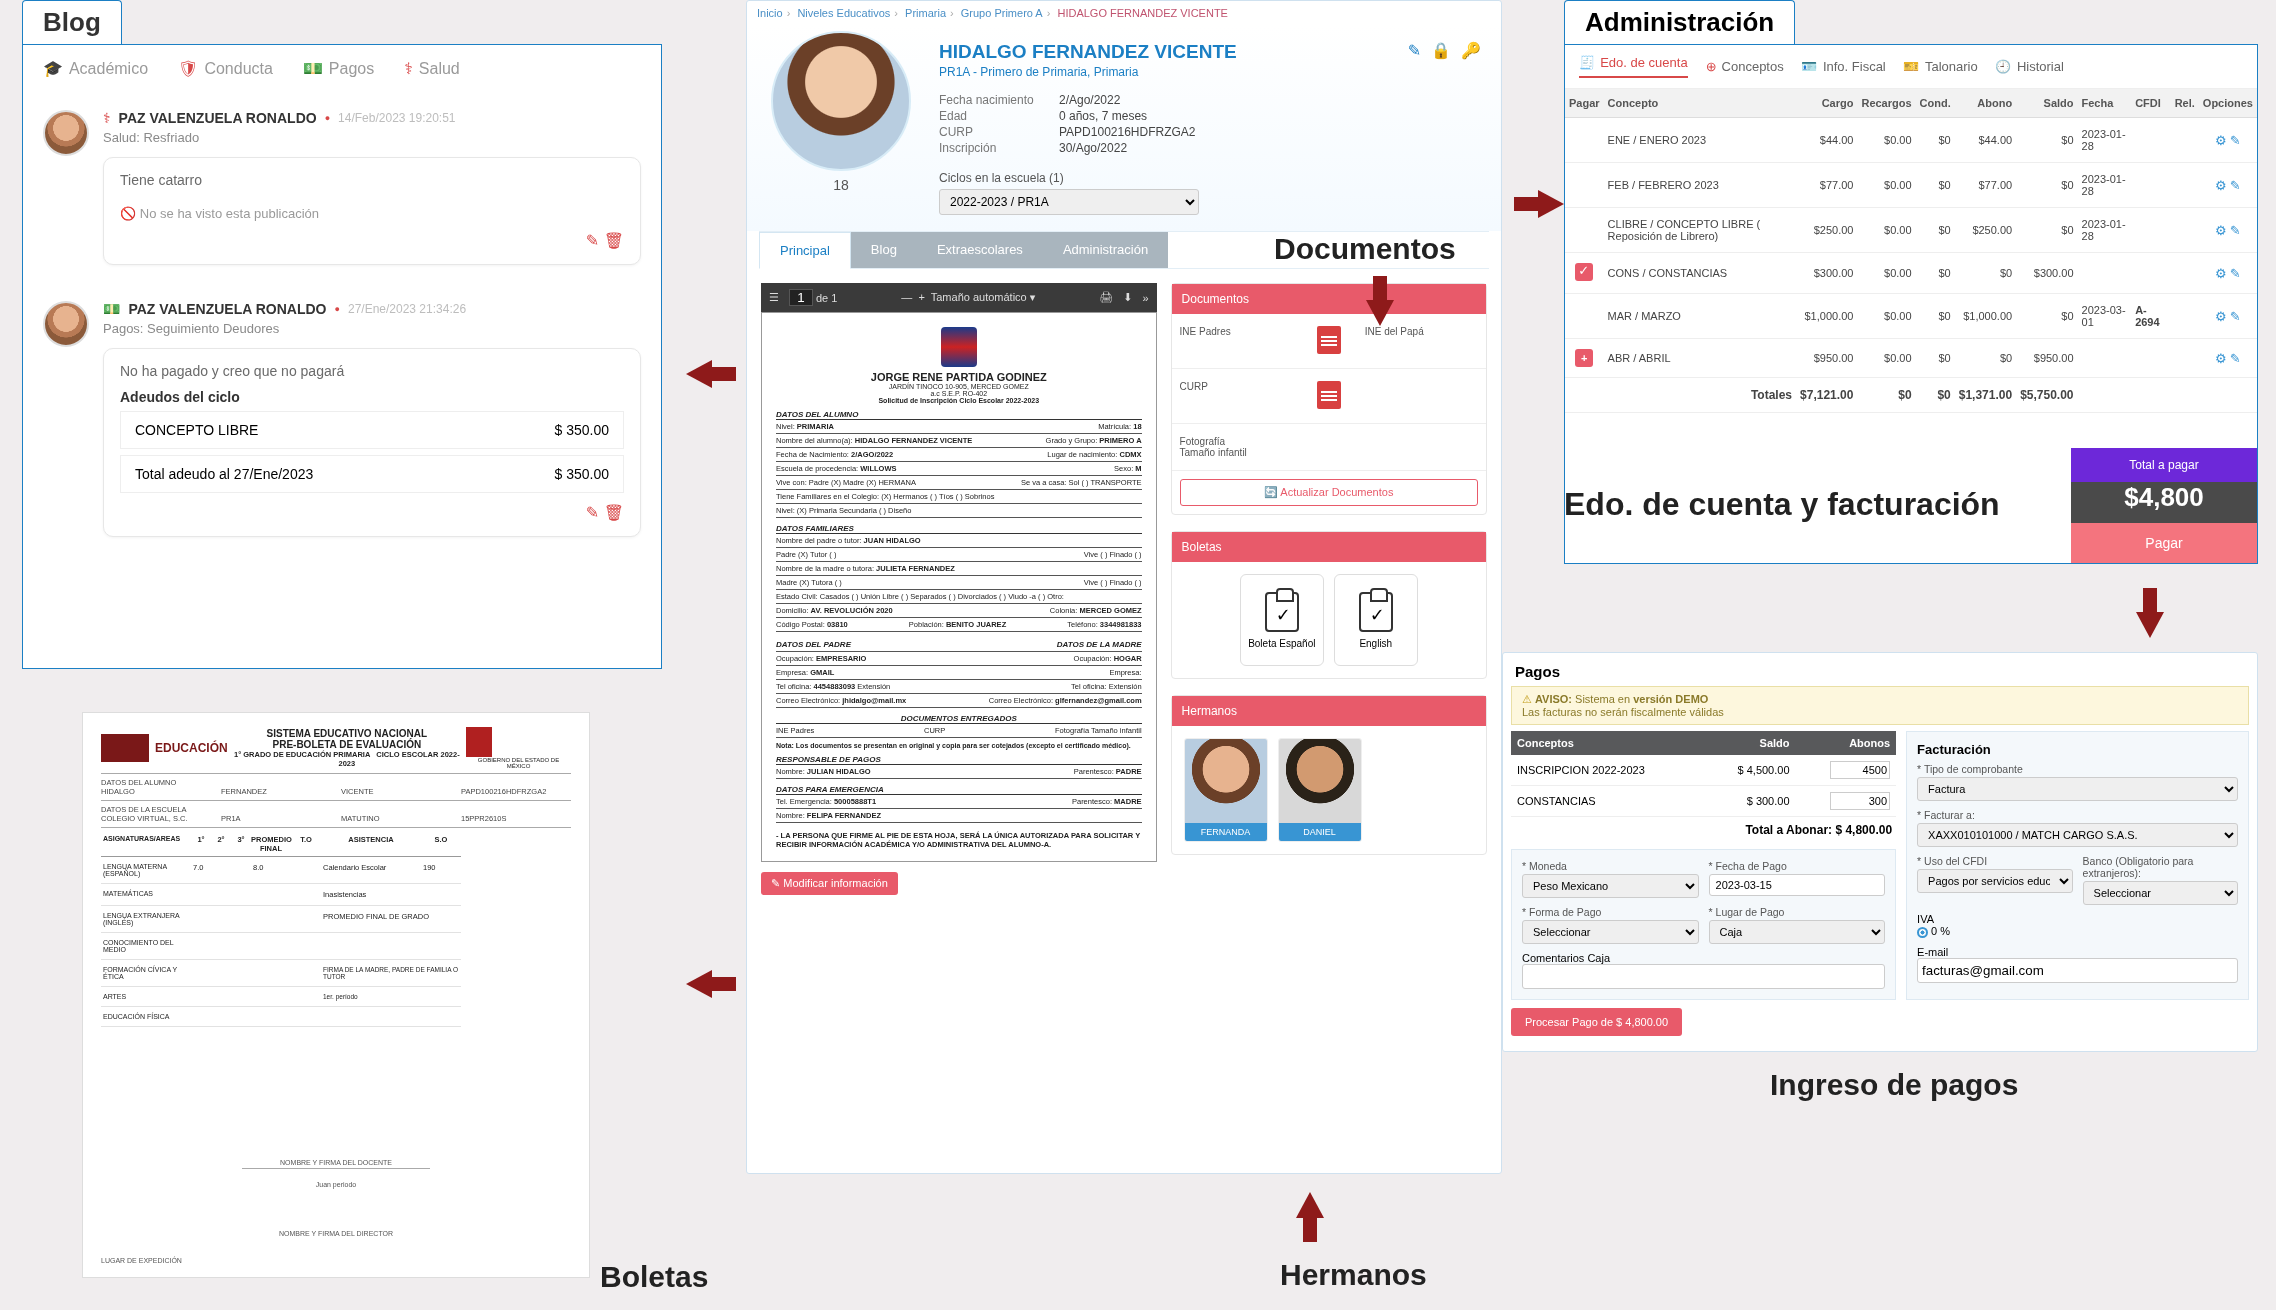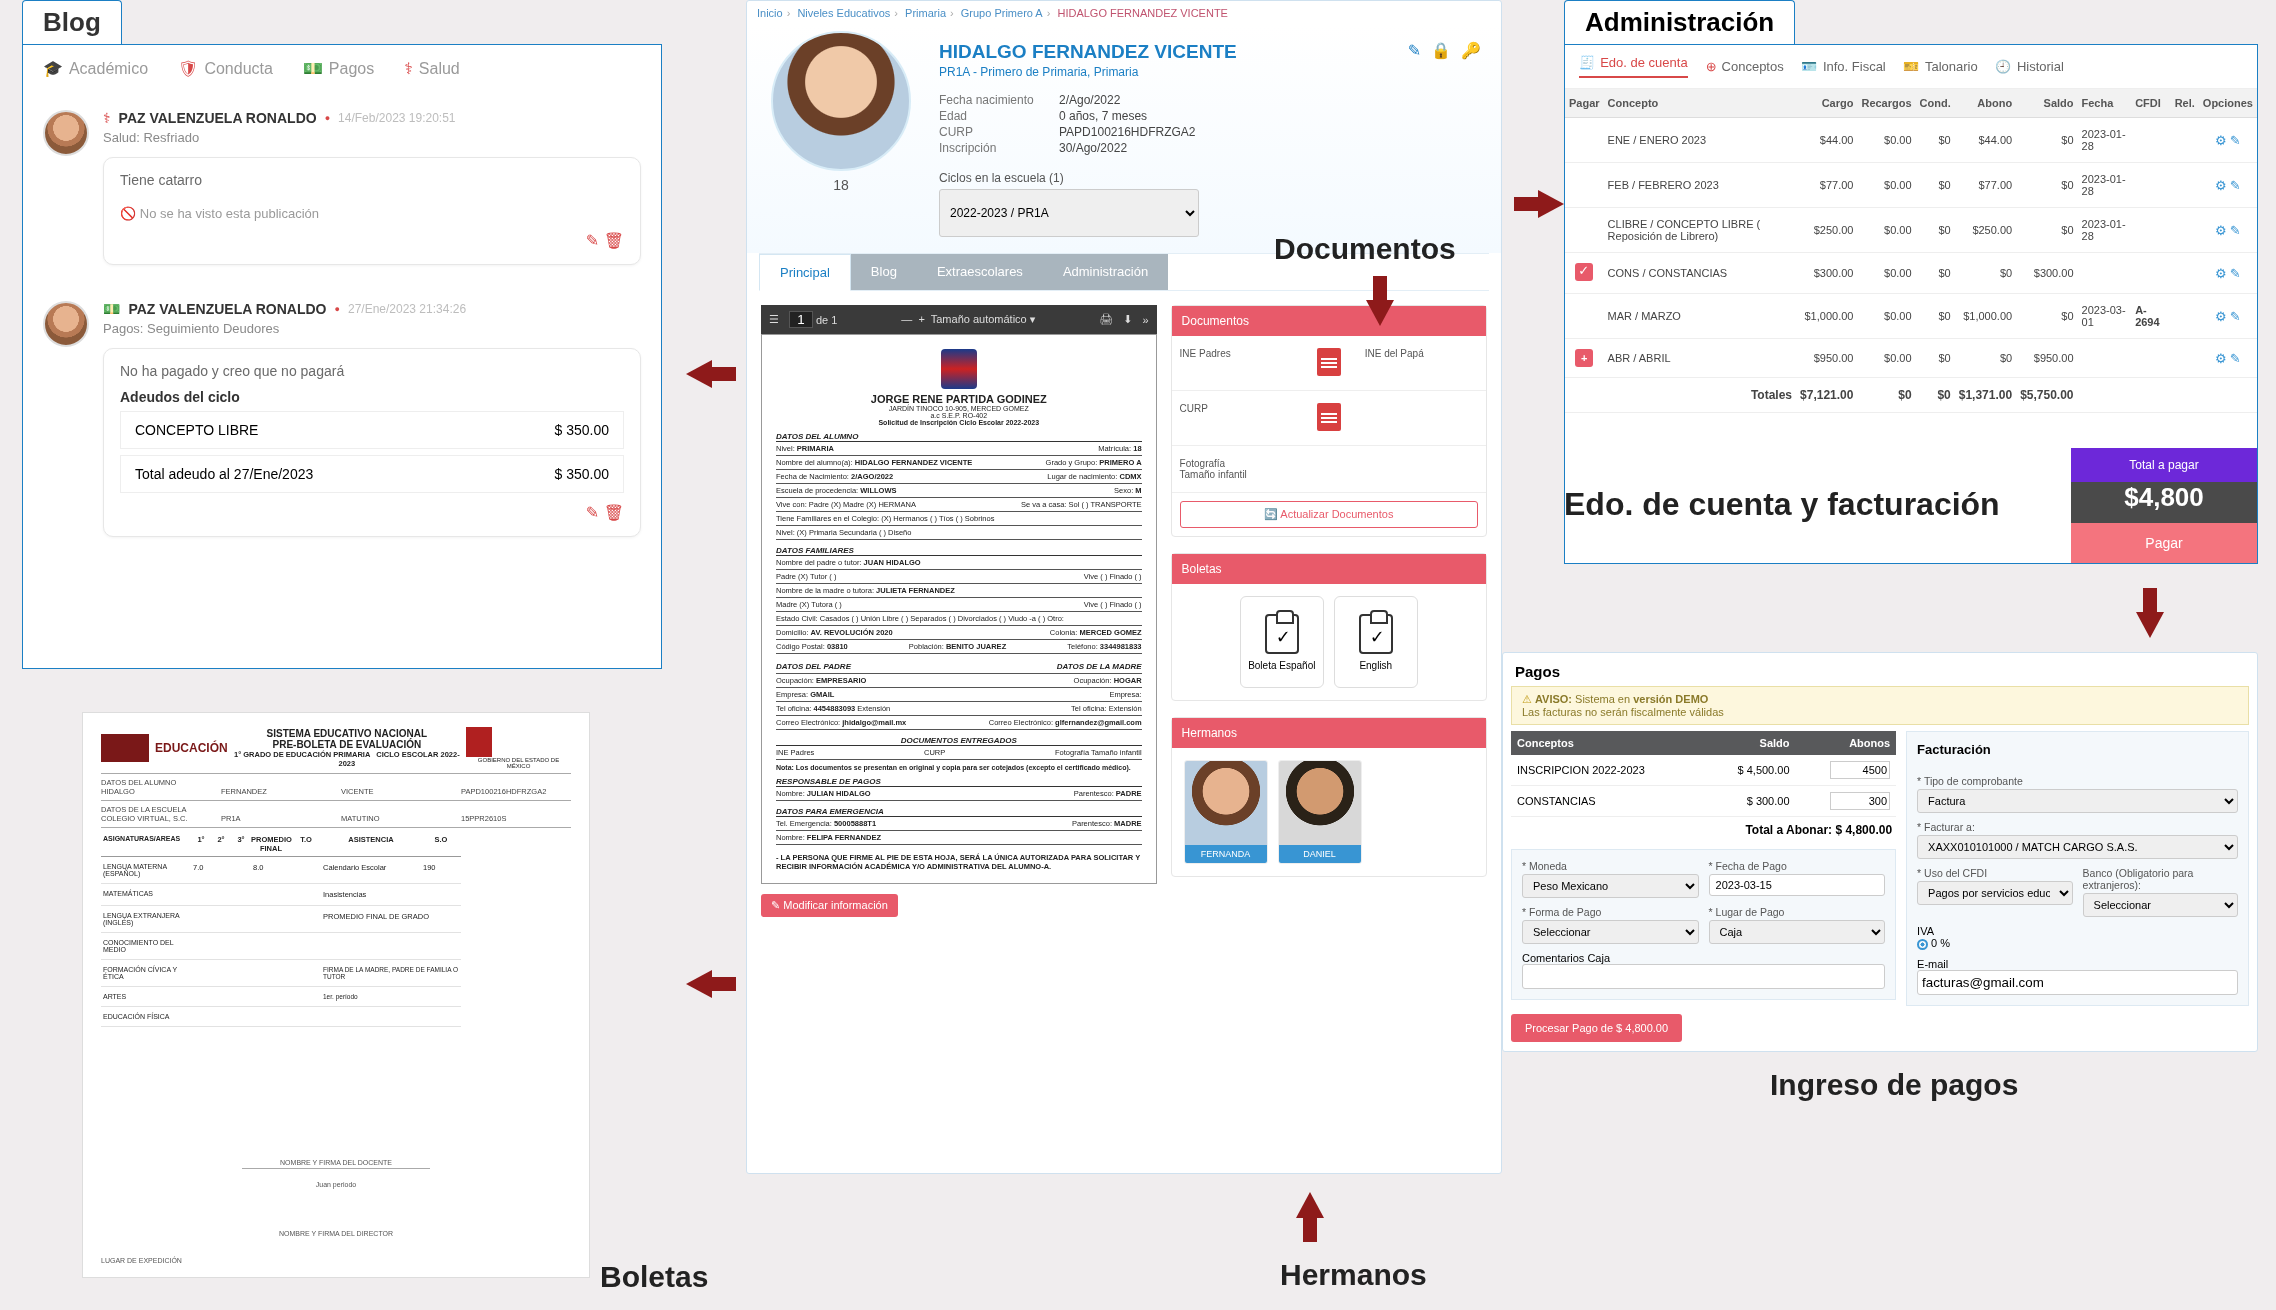--- a/index.html
+++ b/index.html
@@ -63,7 +63,7 @@
 .prof-info .meta div { margin-top: 2px; }
 .prof-info .meta .lab { color: #777; display:inline-block; width: 120px;}
 .prof-info .cycle-lab { font-size: 12px; color: #555; margin-top: 16px; }
-.prof-info select.cycl { width: 260px; font-size: 12px; padding: 15px 6px; border: 1px solid #ccc; border-radius: 3px; margin-top: 4px; }
+.prof-info select.cycl { width: 260px; font-size: 12px; padding: 4px 6px; border: 1px solid #ccc; border-radius: 3px; margin-top: 4px; }
 .prof-icons { color: #1b7fc4; display: flex; gap: 10px; font-size: 16px; padding-top: 10px; }
 .tabs { display: flex; border-top: 1px solid #e3eef6; border-bottom: 1px solid #e3eef6; margin: 0 12px; }
 .tabs .tab { padding: 10px 20px; font-size: 13px; color: #fff; background: #a9b5be; cursor: pointer; }

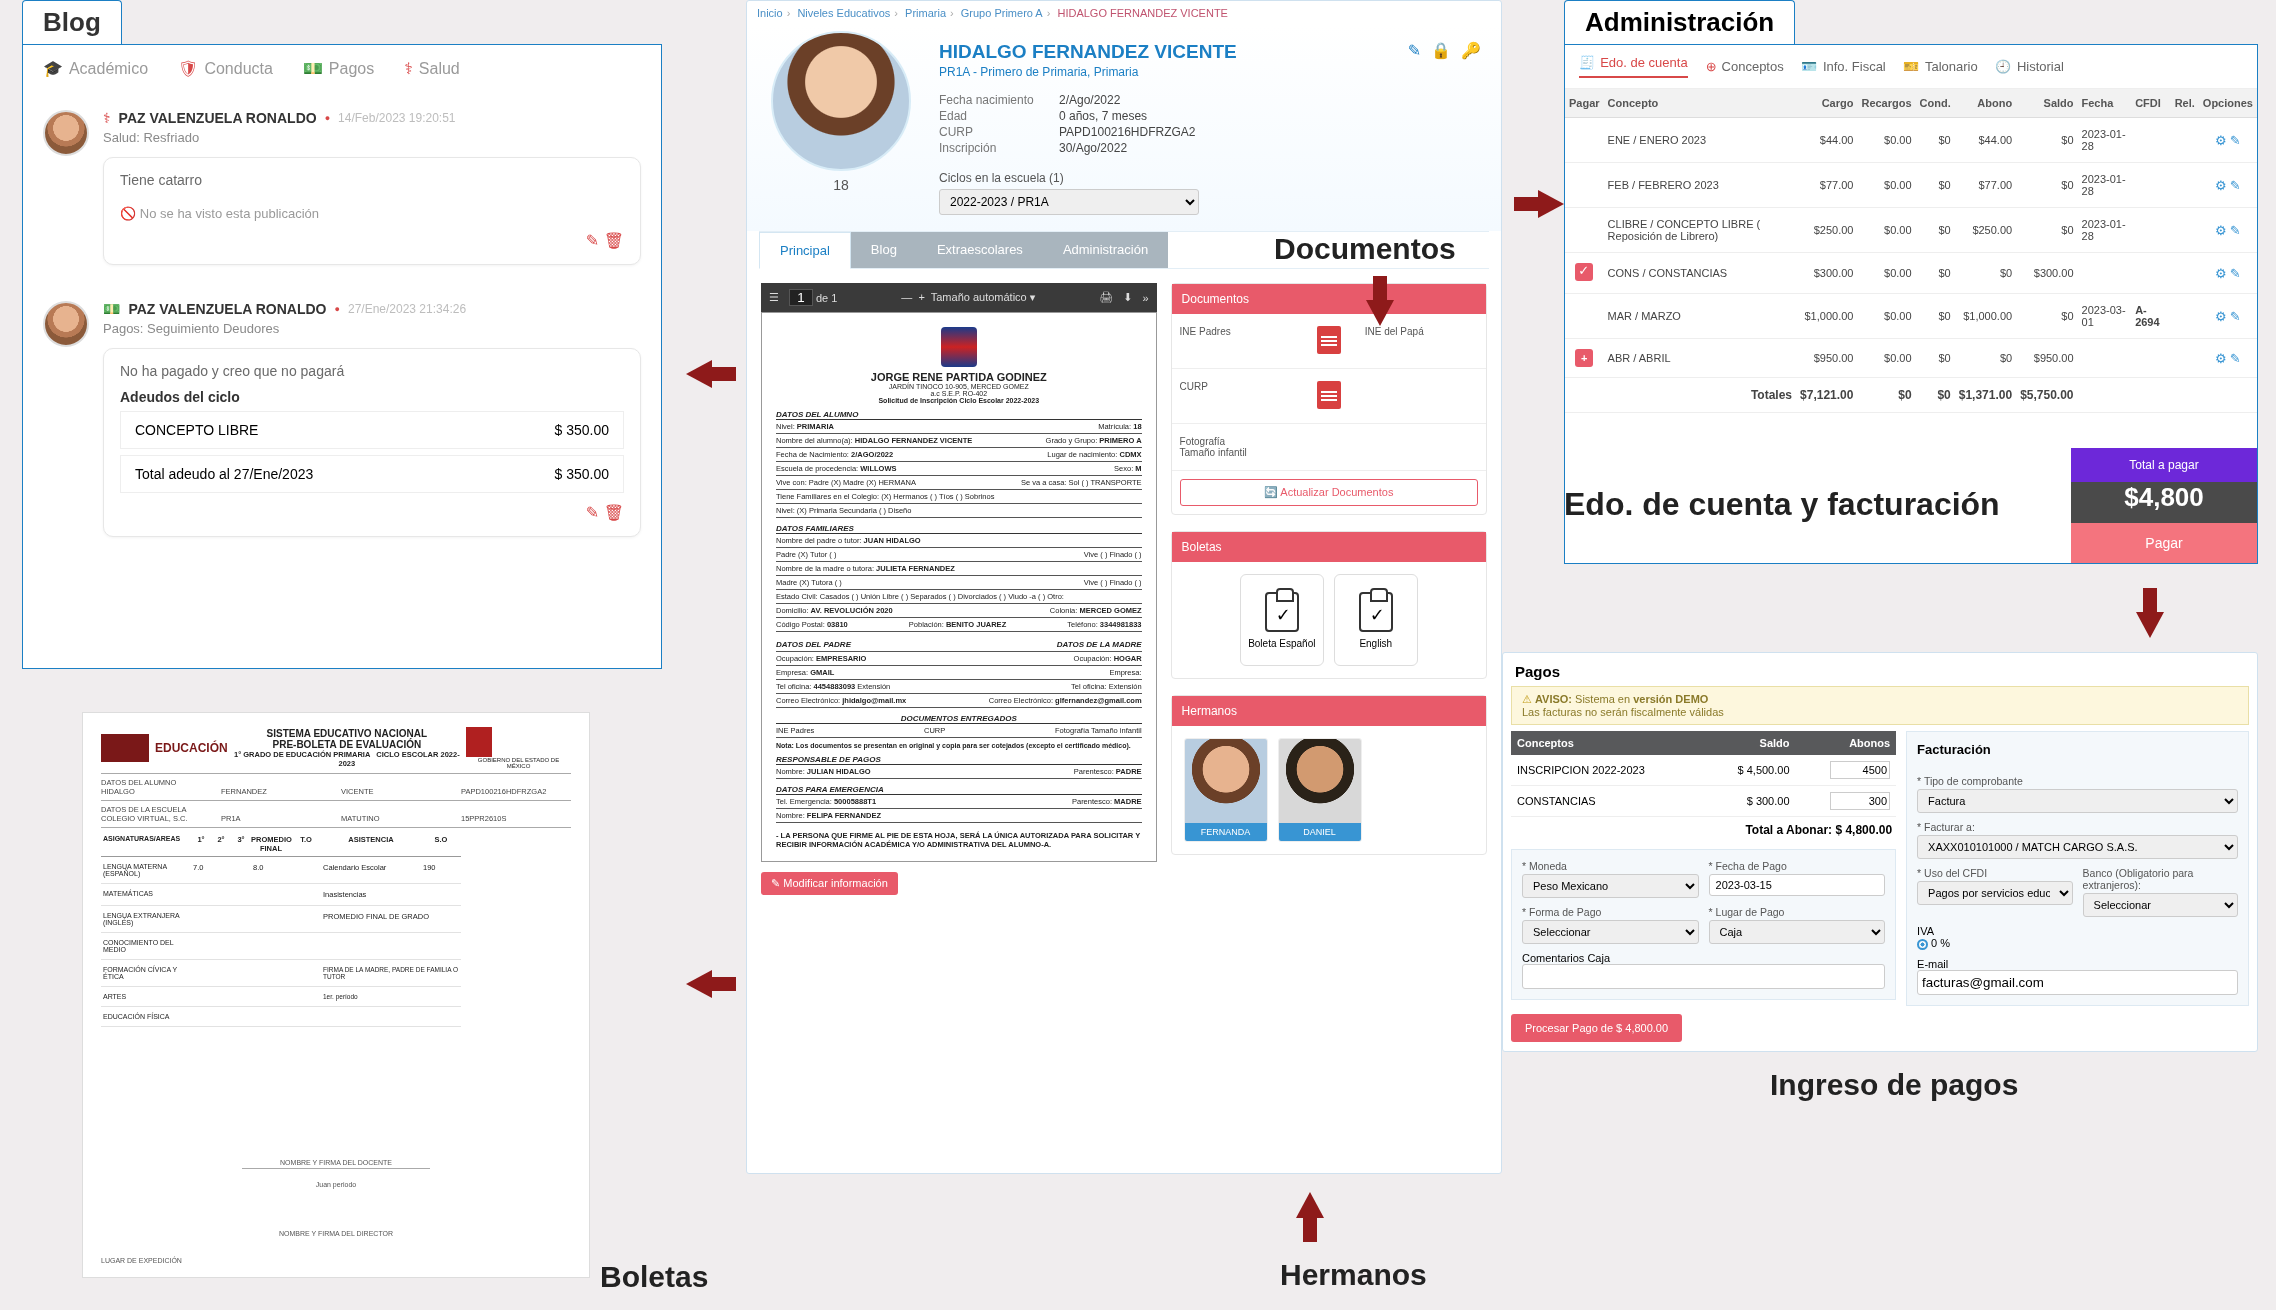--- a/index.html
+++ b/index.html
@@ -158,7 +158,7 @@
 .form-row > div { flex:1; }
 .form-row label { display:block; font-size:10.5px; color:#555; margin-bottom:2px; }
 .form-row select, .form-row input { width:100%; padding:4px 6px; border:1px solid #ccc; border-radius:3px; font-size:11px; }
-.pagos-right .hd { font-weight:700; font-size:13px; margin-bottom:18px; }
+.pagos-right .hd { font-weight:700; font-size:13px; margin-bottom:6px; }
 .proc-btn { background:#e85a6a; color:#fff; border:none; padding:8px 14px; font-size:11px; border-radius:3px; margin-top:8px; }
 .radio { display:inline-block; width:11px; height:11px; border:2px solid #3895d3; border-radius:50%; background:radial-gradient(#3895d3 40%, transparent 41%); vertical-align:middle; margin-right:3px;}
 

